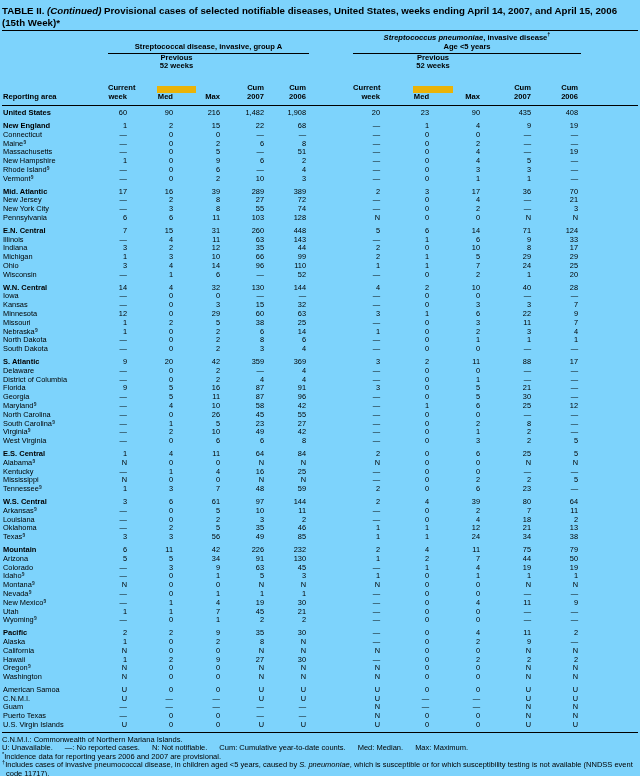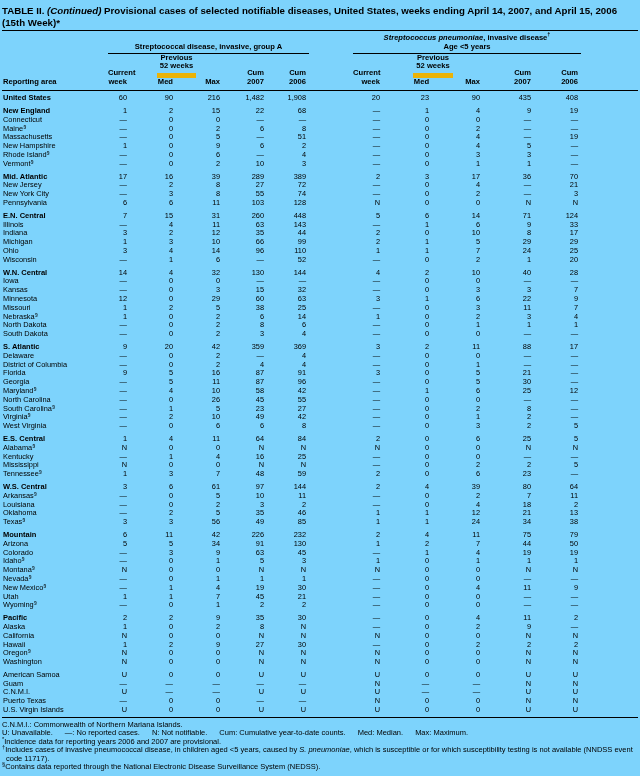--- a/index.html
+++ b/index.html
@@ -32,7 +32,7 @@
   td.hr { text-align:right; padding-right:3px; }
   td.hc { text-align:center; }
   td.hl { text-align:left; padding-left:1px; }
-  .u52 { display:inline-block; border-bottom:5px solid #eab308; padding:0 3px 2px 3px; }
+  .u52 { display:inline-block; border-bottom:7px solid #eab308; padding:0 3px 15px 3px; }
   sup { font-size:5.6px; vertical-align:super; line-height:0; }
 
   

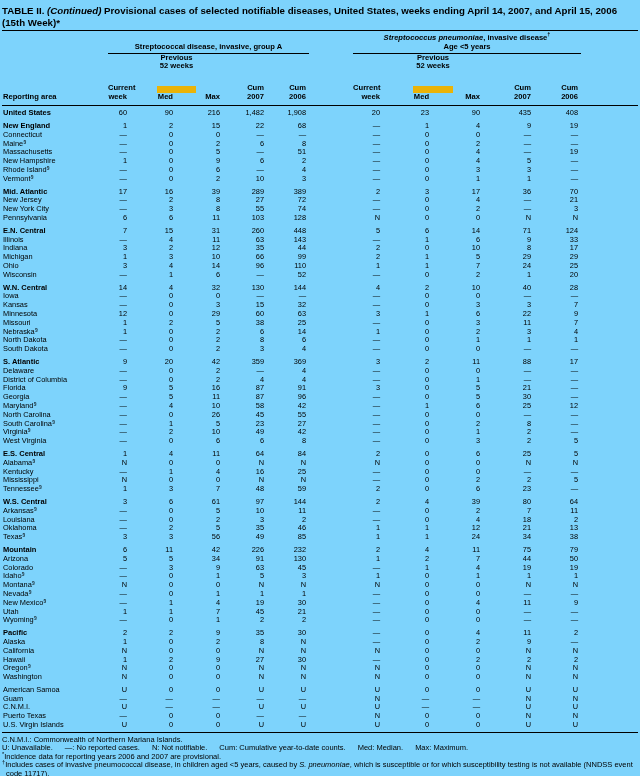--- a/index.html
+++ b/index.html
@@ -1062,6 +1062,21 @@
           <td class="sp"></td>
         </tr>
         <tr>
+          <td class="area">C.N.M.I.</td>
+          <td class="num">U</td>
+          <td class="num">—</td>
+          <td class="num">—</td>
+          <td class="num">U</td>
+          <td class="num">U</td>
+          <td class="sp"></td>
+          <td class="num">U</td>
+          <td class="num">—</td>
+          <td class="num">—</td>
+          <td class="num">U</td>
+          <td class="num">U</td>
+          <td class="sp"></td>
+        </tr>
+        <tr>
           <td class="area">Guam</td>
           <td class="num">—</td>
           <td class="num">—</td>
@@ -1074,21 +1089,6 @@
           <td class="num">—</td>
           <td class="num">N</td>
           <td class="num">N</td>
-          <td class="sp"></td>
-        </tr>
-        <tr>
-          <td class="area">C.N.M.I.</td>
-          <td class="num">U</td>
-          <td class="num">—</td>
-          <td class="num">—</td>
-          <td class="num">U</td>
-          <td class="num">U</td>
-          <td class="sp"></td>
-          <td class="num">U</td>
-          <td class="num">—</td>
-          <td class="num">—</td>
-          <td class="num">U</td>
-          <td class="num">U</td>
           <td class="sp"></td>
         </tr>
         <tr>

